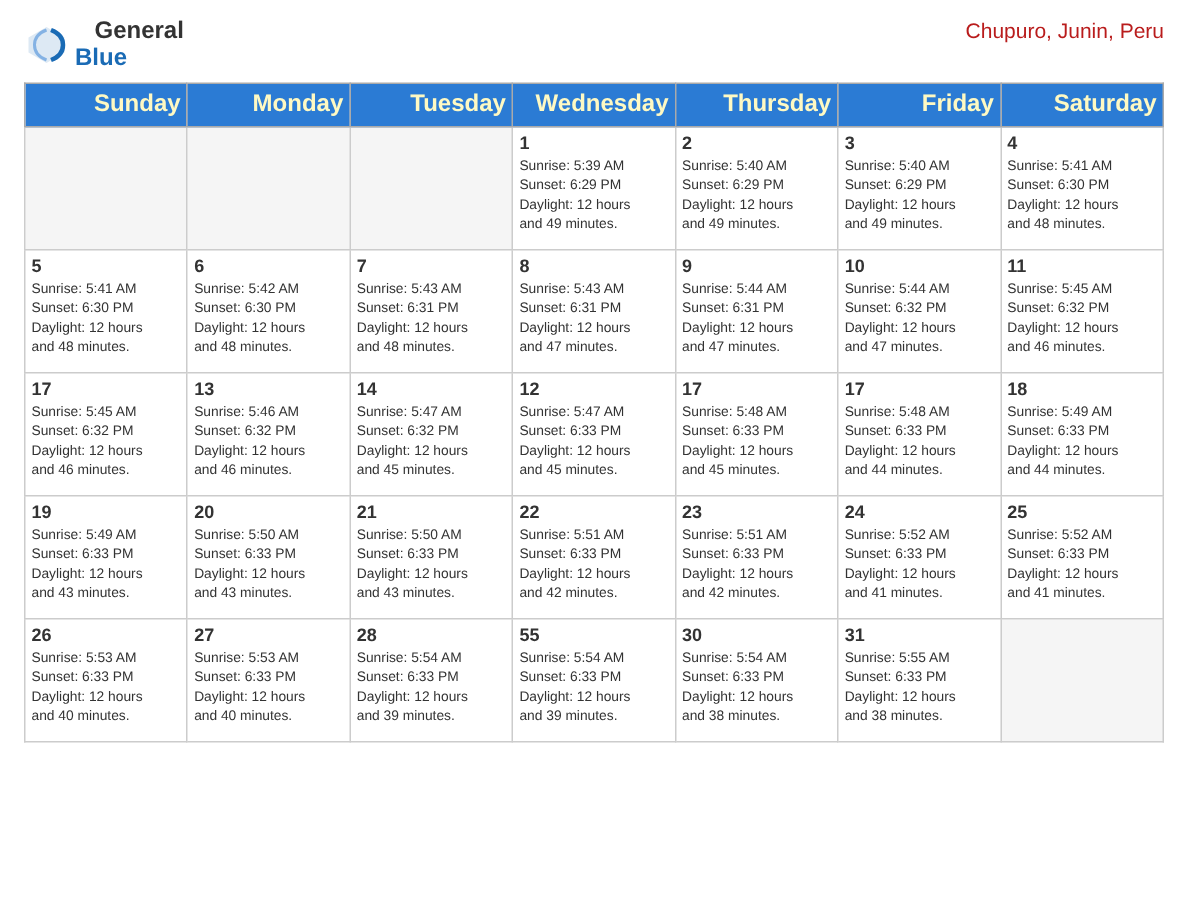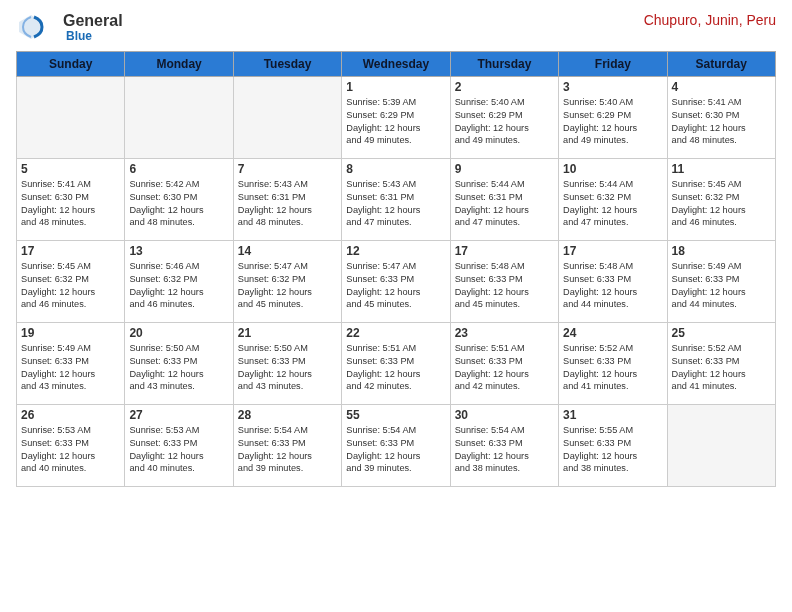--- a/index.html
+++ b/index.html
@@ -39,10 +39,9 @@
       margin-left: 13px;
     }
     .logo-blue {
-      font-size: 12px;
+      font-size: 16px;
       font-weight: bold;
       color: #1a6bb5;
-      margin-left: 16px;
     }
     .logo-icon {
       width: 30px;

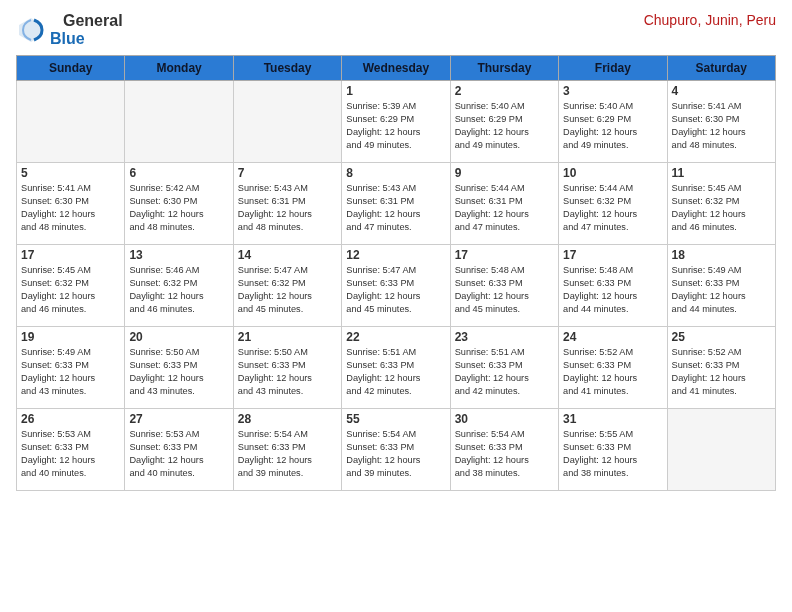--- a/index.html
+++ b/index.html
@@ -68,11 +68,11 @@
     }
     .calendar th {
       background: #2b7bd4;
-      color: #0f172a;
-      font-size: 12px;
+      color: #fef9c3;
+      font-size: 16px;
       font-weight: bold;
       padding: 5px 4px;
-      text-align: center;
+      text-align: right;
       border: 1px solid #aaa;
     }
     .calendar td {

